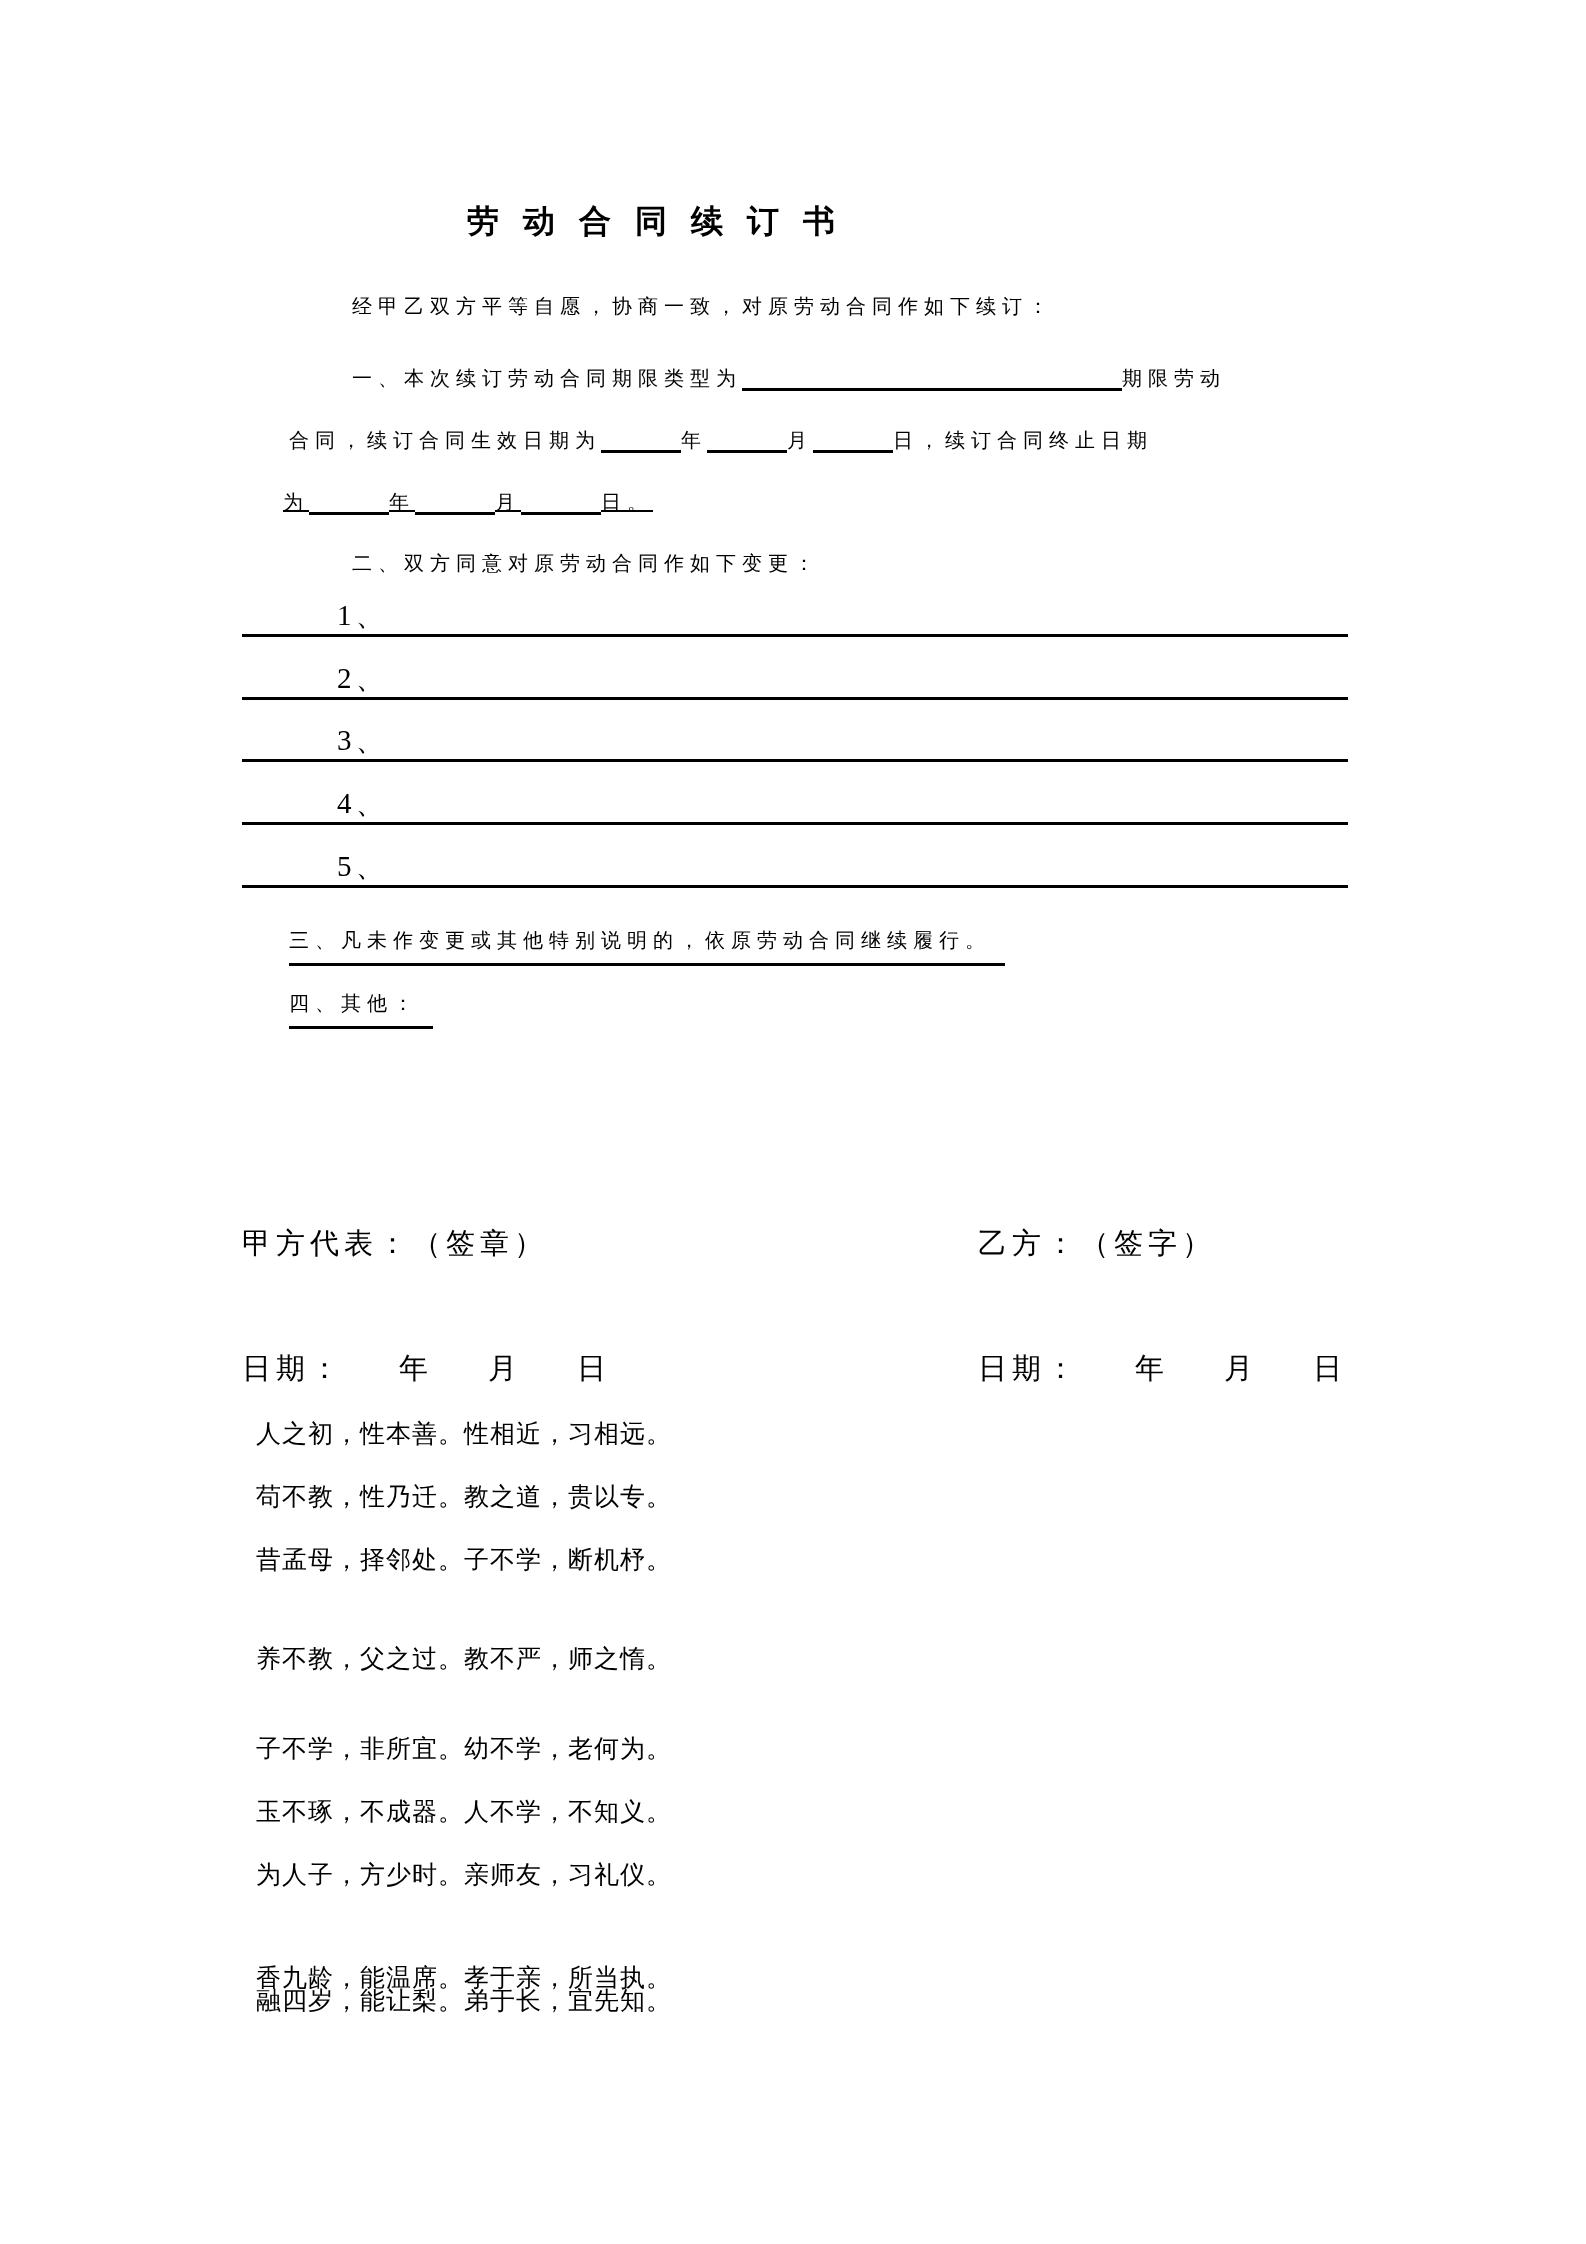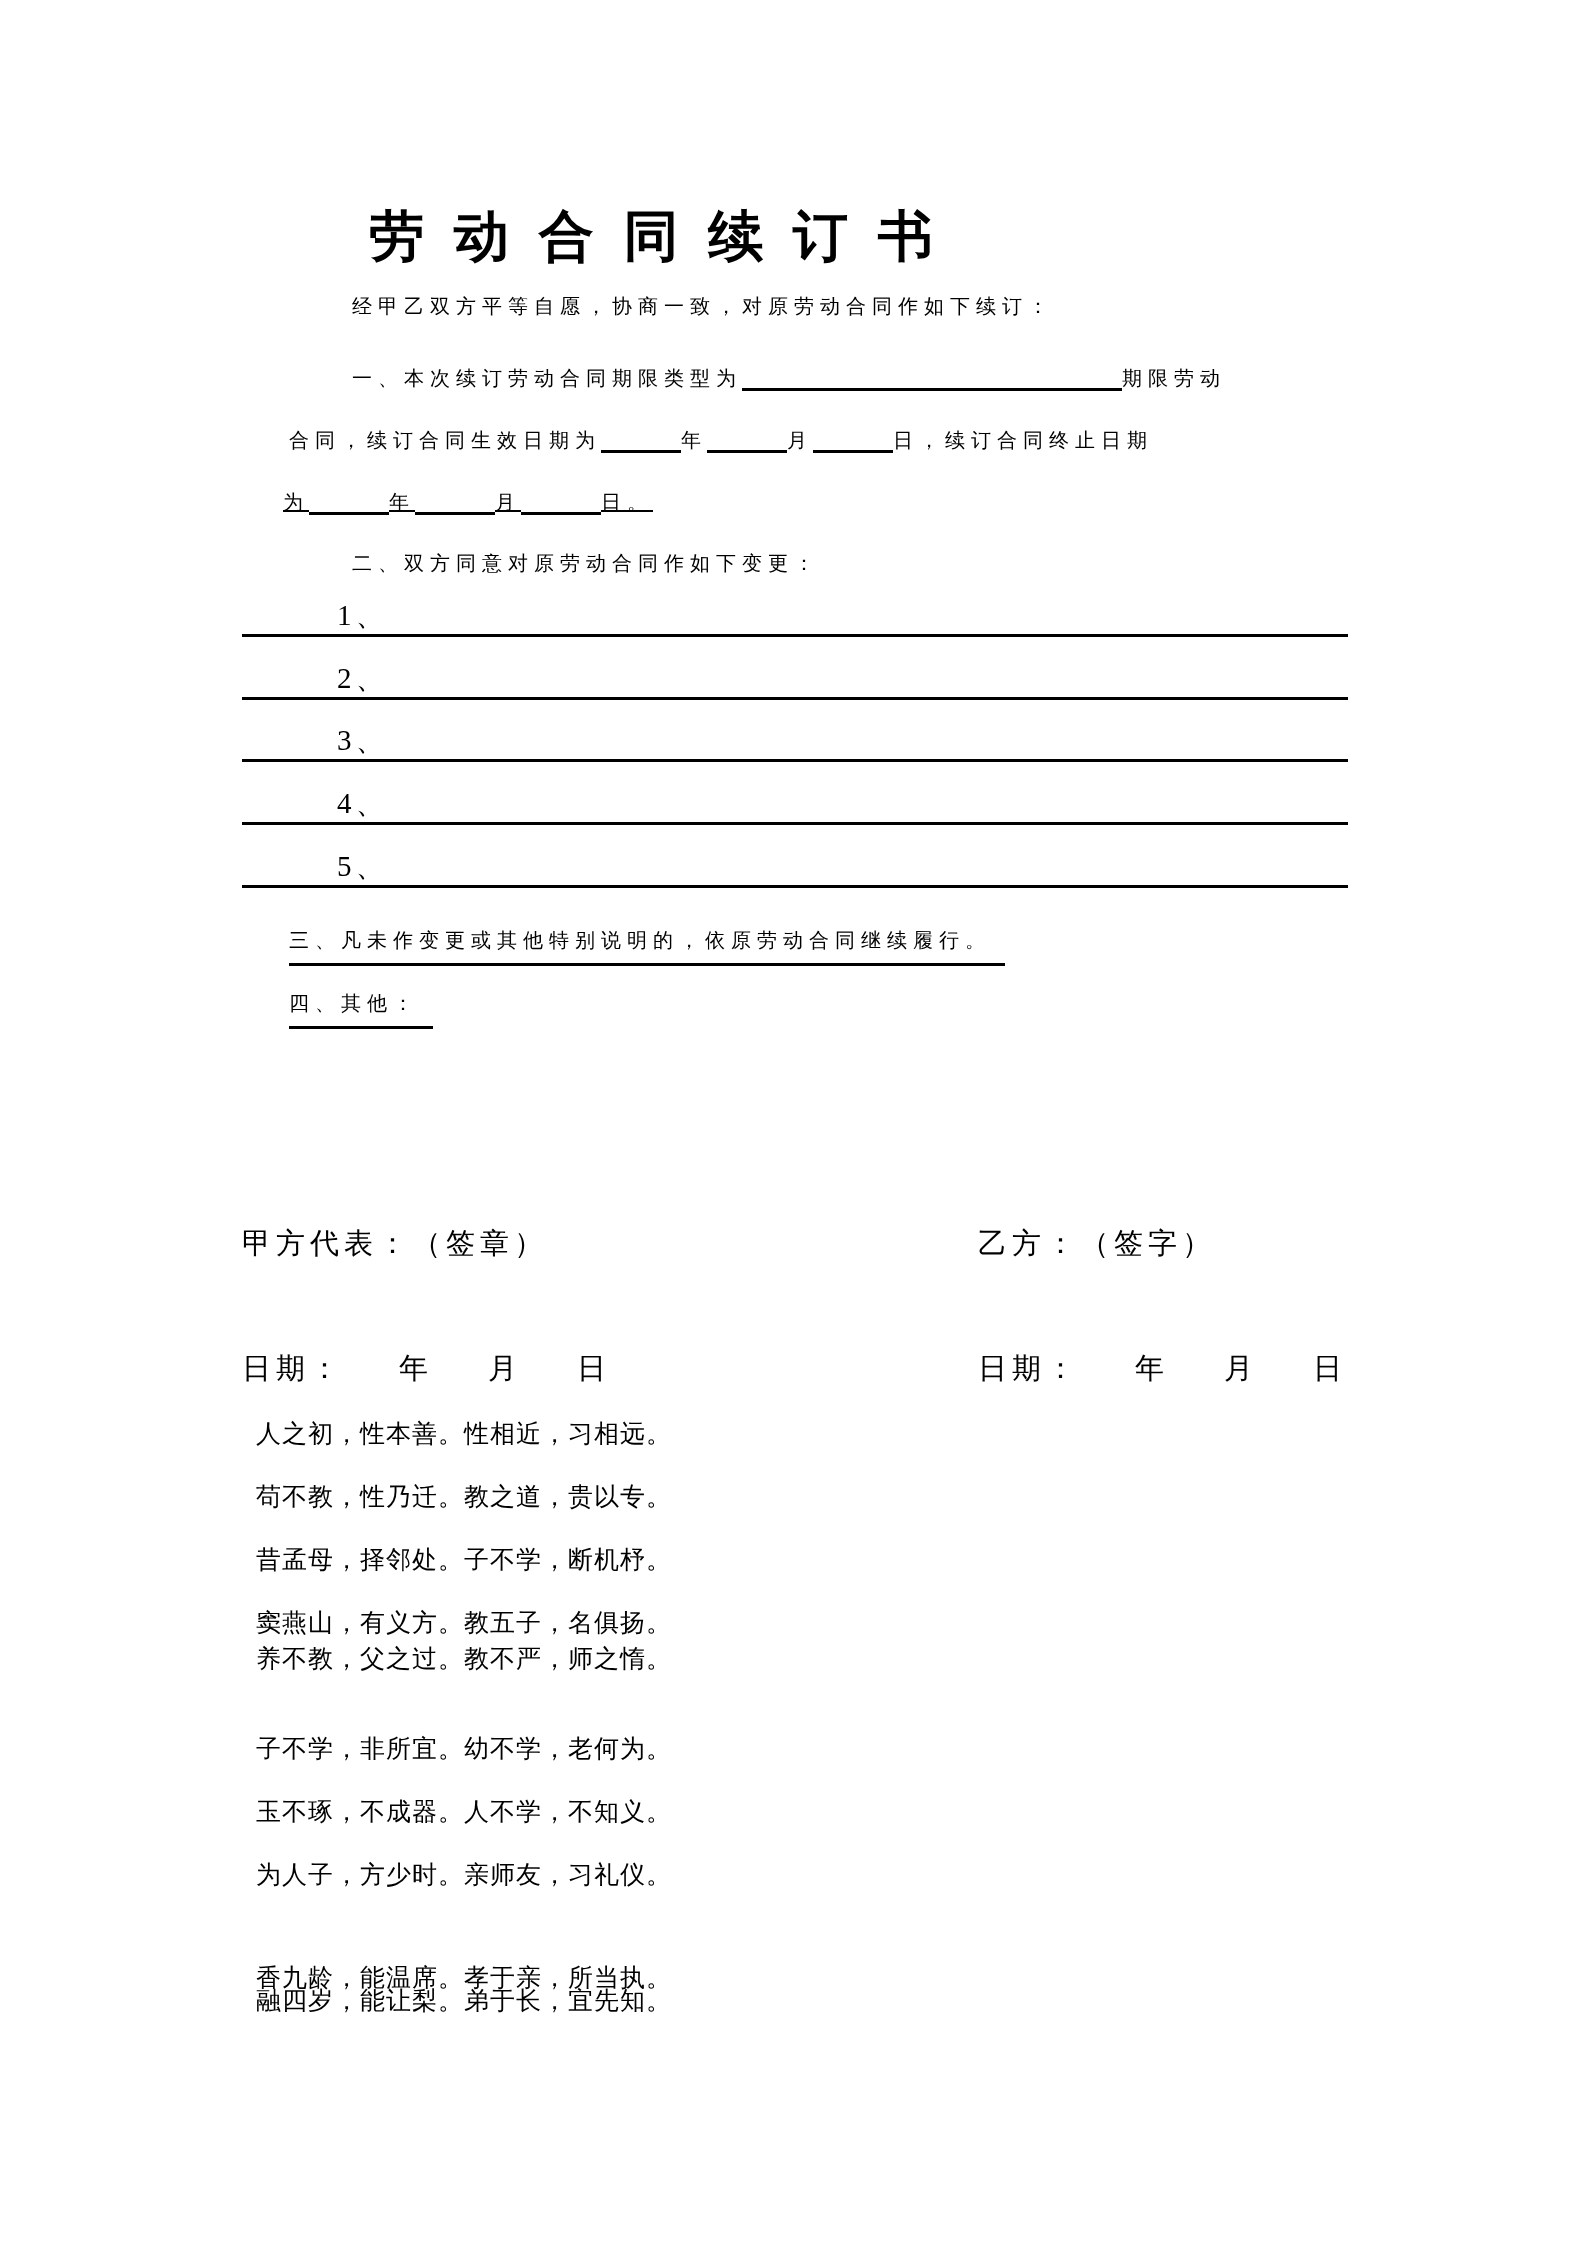--- a/index.html
+++ b/index.html
@@ -9,7 +9,7 @@
   .abs{position:absolute;}
   .body-text{font-size:20px;letter-spacing:6px;line-height:36px;white-space:nowrap;margin-left:47px;}
   .title{left:0;top:200px;width:1310px;text-align:center;
-         font-size:55px;font-weight:bold;letter-spacing:8px;white-space:nowrap;}
+         font-size:32px;font-weight:bold;letter-spacing:8px;white-space:nowrap;}
   .indent{padding-left:63px;}
   .blank{display:inline-block;border-bottom:3px solid #000;height:30px;vertical-align:-6px;}
   .blank-lg{width:380px;}

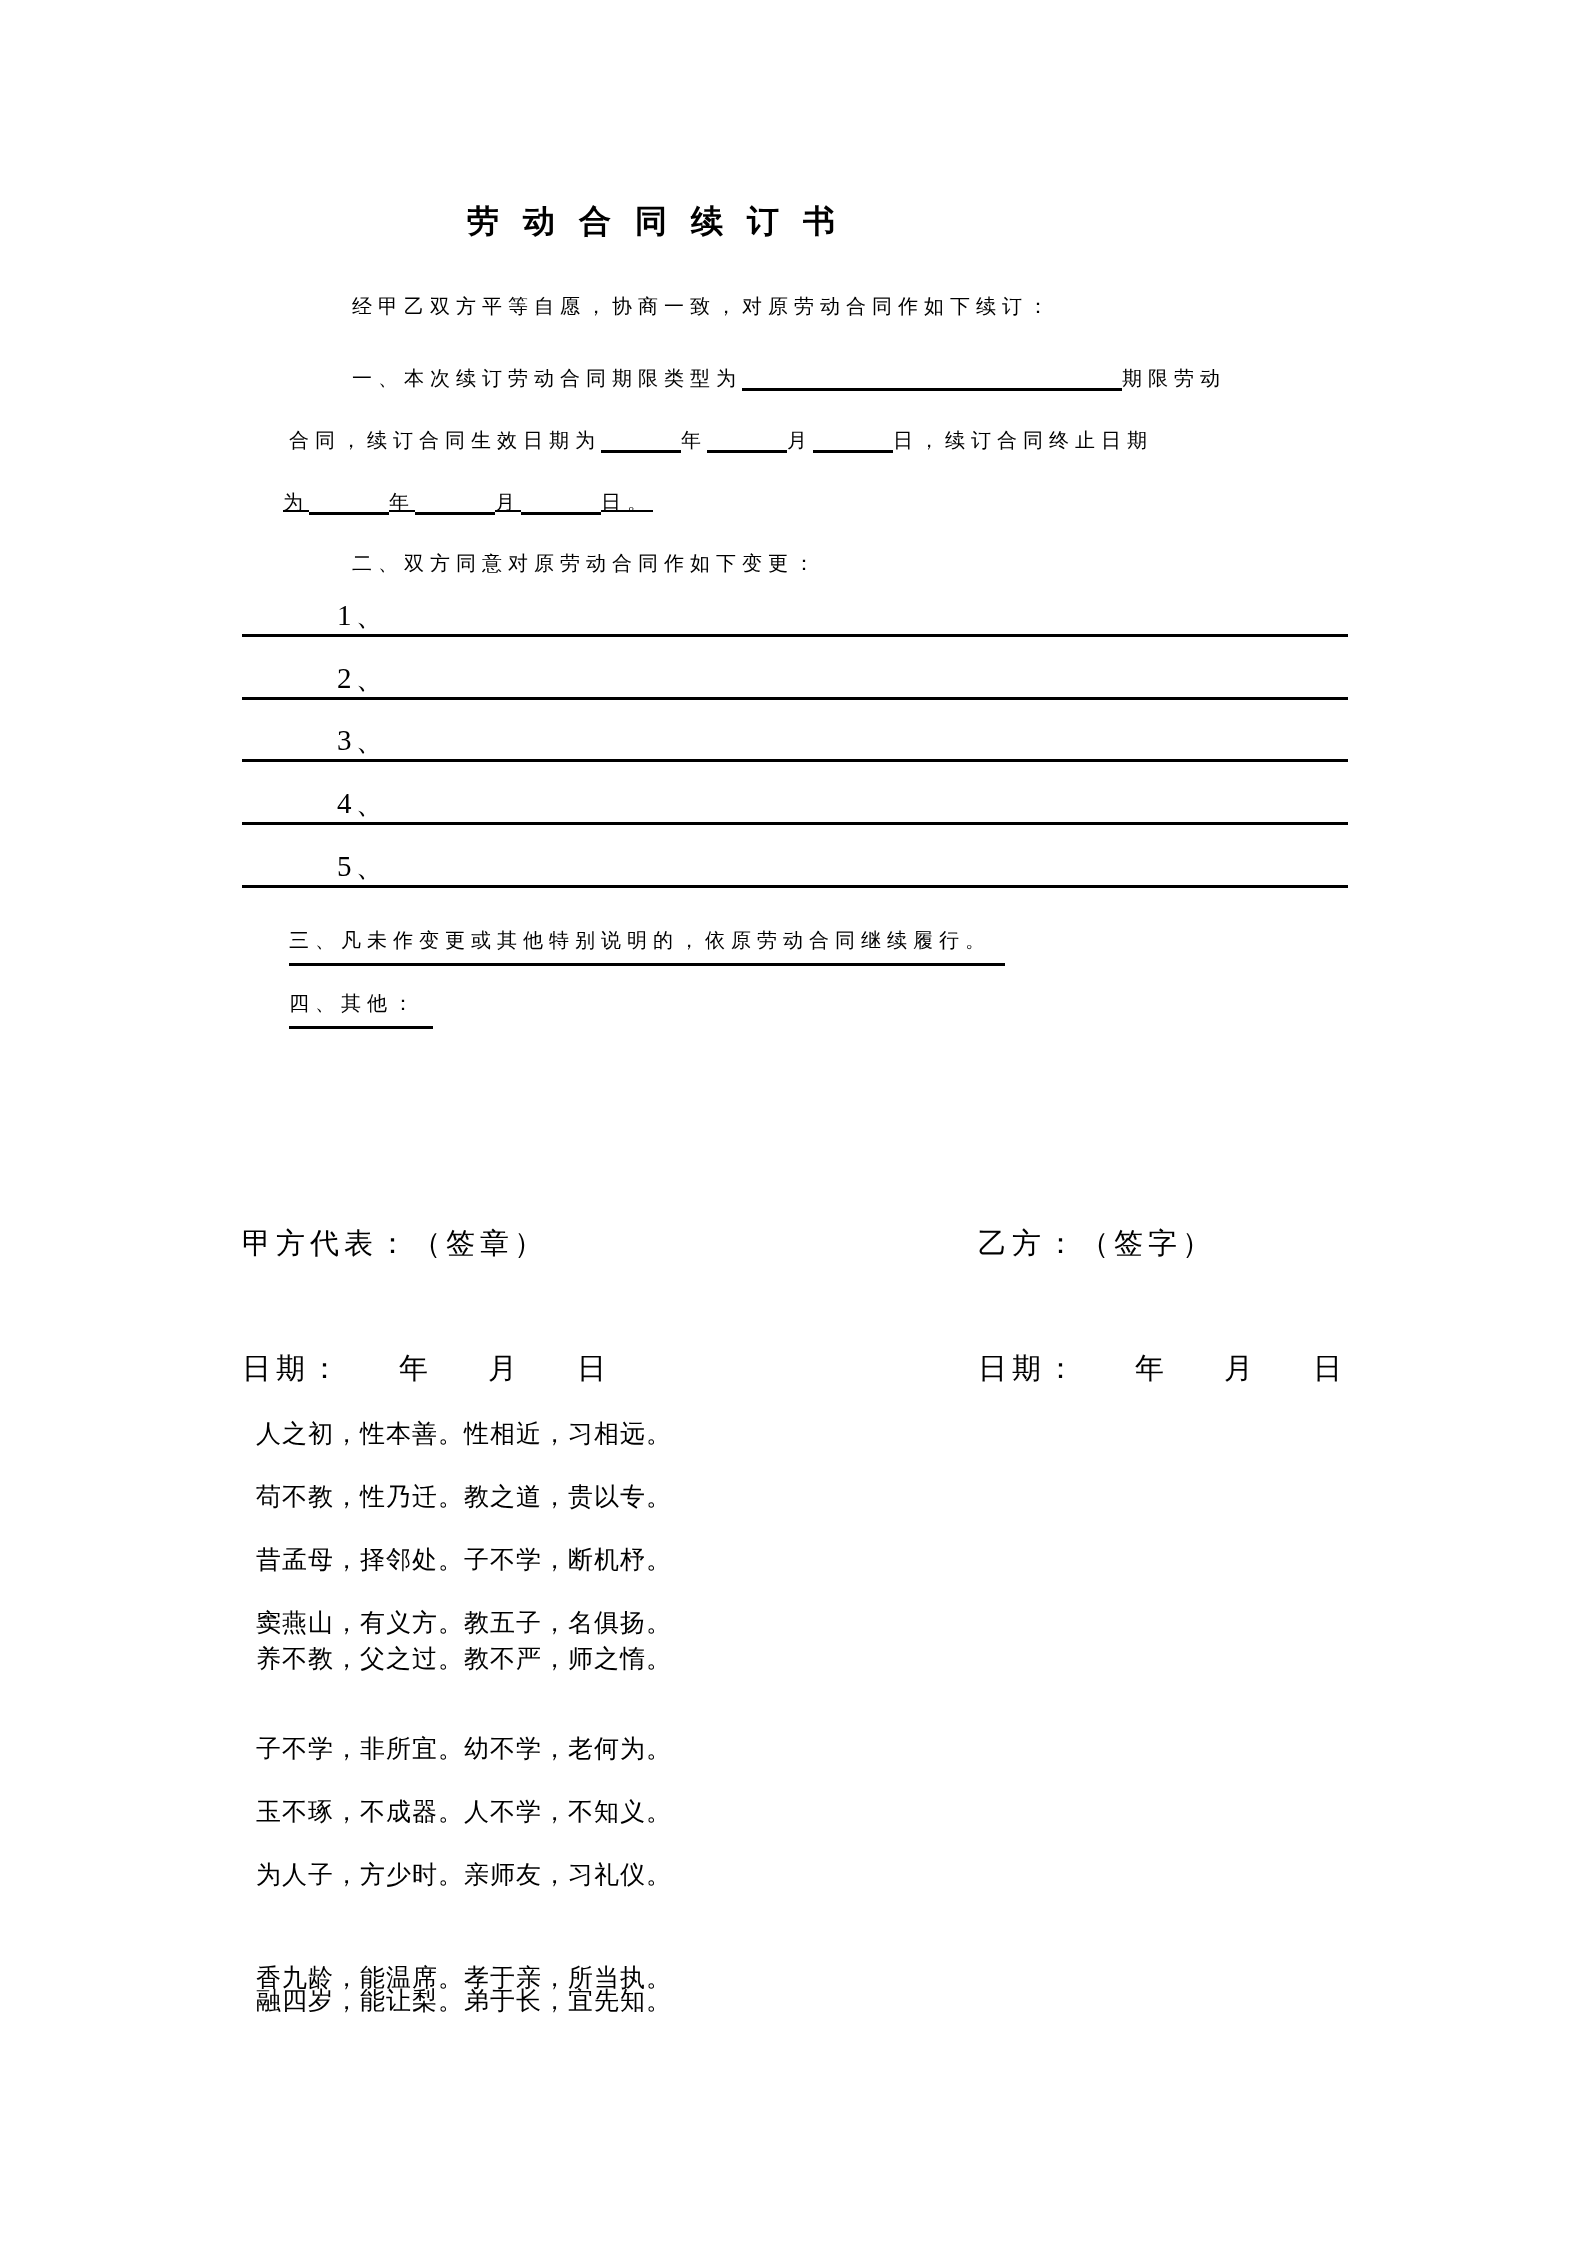--- a/index.html
+++ b/index.html
@@ -83,7 +83,6 @@
   <div class="abs poem-line" style="top:1417px;">人之初，性本善。性相近，习相远。</div>
   <div class="abs poem-line" style="top:1480px;">苟不教，性乃迁。教之道，贵以专。</div>
   <div class="abs poem-line" style="top:1543px;">昔孟母，择邻处。子不学，断机杼。</div>
-  <div class="abs poem-line" style="top:1606px;">窦燕山，有义方。教五子，名俱扬。</div>
   <div class="abs poem-line" style="top:1642px;">养不教，父之过。教不严，师之惰。</div>
   <div class="abs poem-line" style="top:1732px;">子不学，非所宜。幼不学，老何为。</div>
   <div class="abs poem-line" style="top:1795px;">玉不琢，不成器。人不学，不知义。</div>

